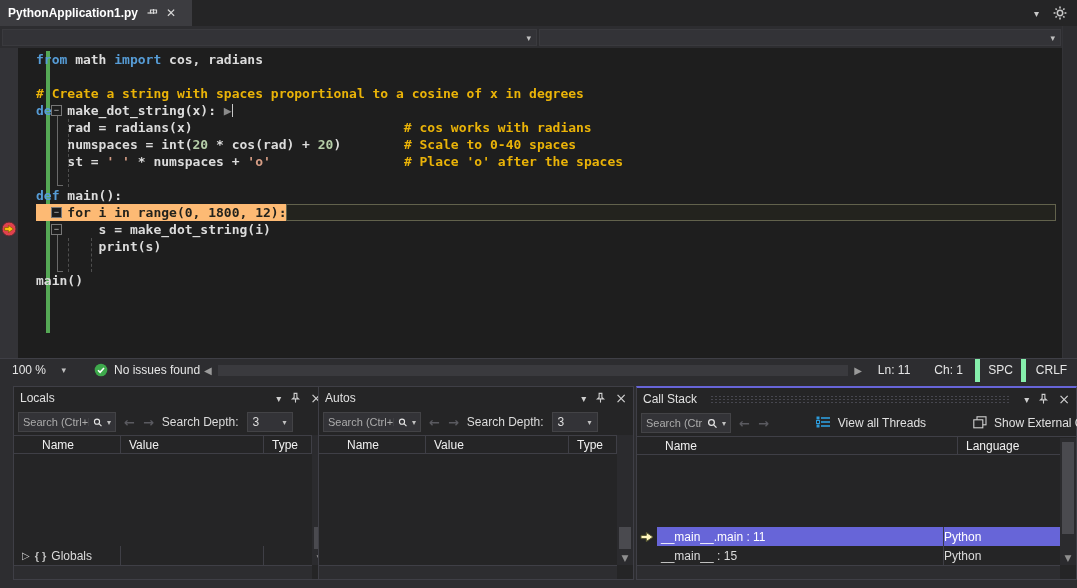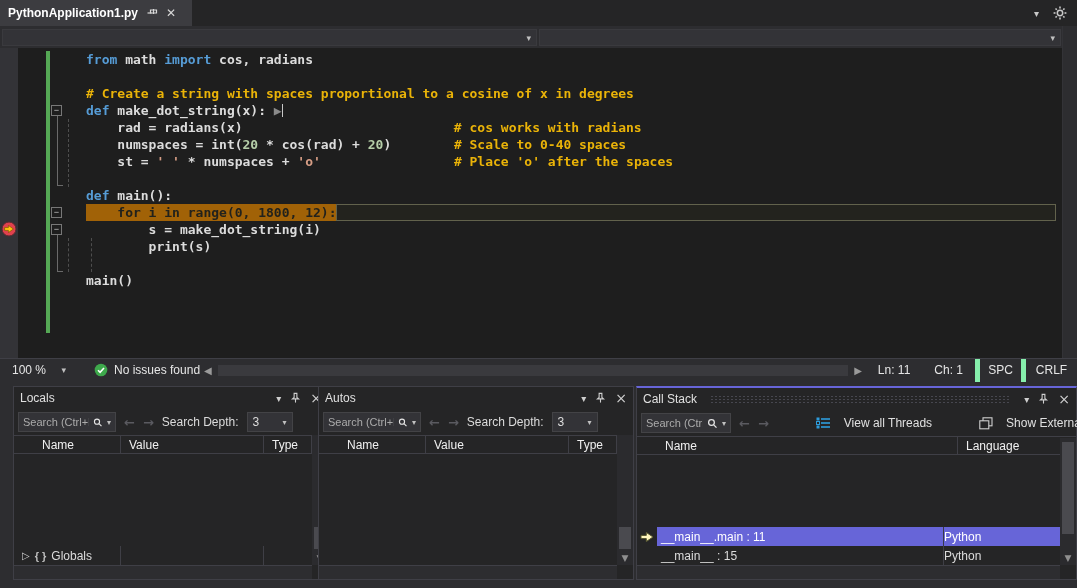--- a/index.html
+++ b/index.html
@@ -33,7 +33,7 @@
   .green-bar { position:absolute; left:46px; top:3px; width:4px; height:282px; background:#55A855; }
   .code { position:absolute; left:0; top:3px; right:0; font-family:"DejaVu Sans Mono", monospace;
           font-size:13px; font-weight:bold; line-height:17px; }
-  .code-line { height:17px; white-space:pre; padding-left:86px; }
+  .code-line { height:17px; white-space:pre; padding-left:36px; }
   .kw { color:#569CD6; } .pl { color:#DCDCDC; } .cm { color:#eab308; }
   .num { color:#B5CEA8; } .str { color:#D69D85; } .ghost { color:#8A8A8A; }
   .caret { display:inline-block; width:1px; height:13px; background:#C8C8C8; vertical-align:-2px; }

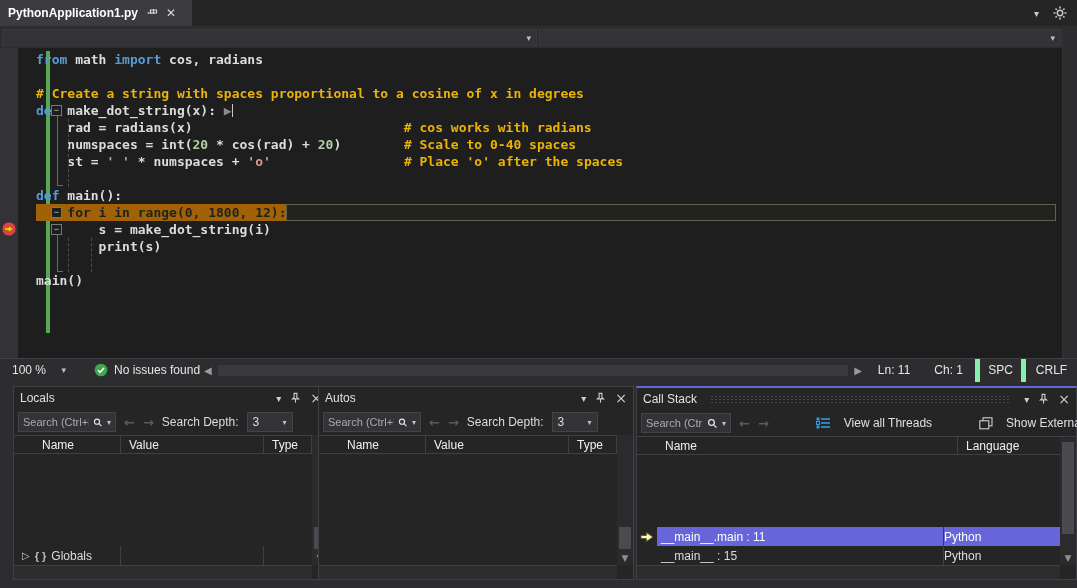--- a/index.html
+++ b/index.html
@@ -38,7 +38,7 @@
   .num { color:#B5CEA8; } .str { color:#D69D85; } .ghost { color:#8A8A8A; }
   .caret { display:inline-block; width:1px; height:13px; background:#C8C8C8; vertical-align:-2px; }
   .code-line.cur { display:flex; }
-  .hl { background:#a16207; color:#22221C; white-space:pre; }
+  .hl { background:#fdba74; color:#22221C; white-space:pre; }
   .hl-rest { flex:1; margin-right:6px; border:1px solid #62624C; background:#23231E; }
   .fold-box { position:absolute; width:11px; height:11px; left:51px; background:#1E1E1E;
               border:1px solid #777; color:#CCC; font-size:9px; line-height:9px; text-align:center; }

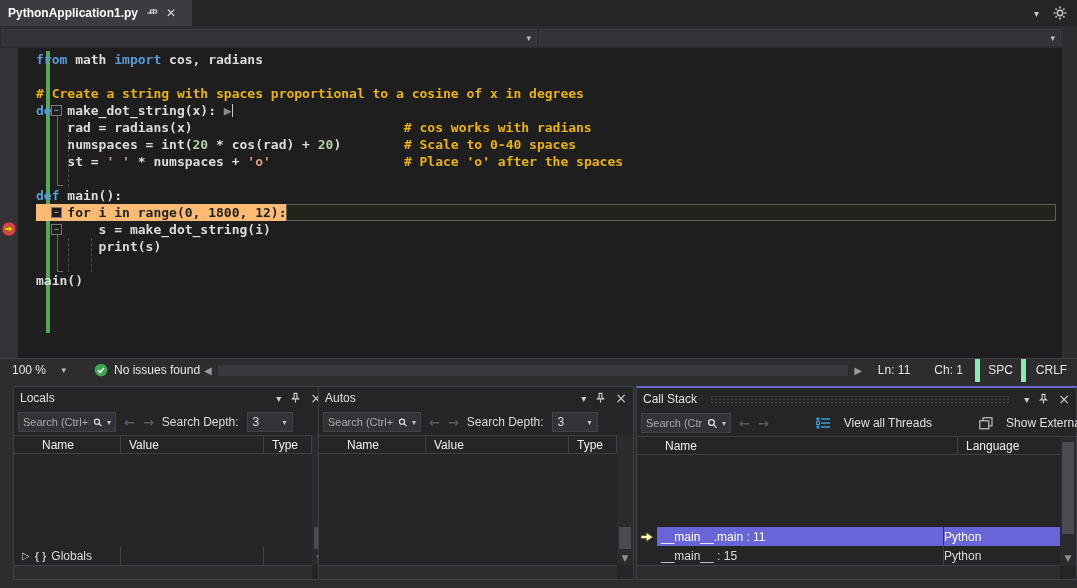--- a/index.html
+++ b/index.html
@@ -81,7 +81,7 @@
                  align-items:center; padding:0 5px; justify-content:space-between; }
   .depth-combo .arr { font-size:8px; color:#C0C0C0; }
   .tsep { width:1px; height:16px; background:#46464C; }
-  .tbtn { display:flex; align-items:center; gap:13px; color:#E0E0E0; white-space:nowrap;padding-left:31px; }
+  .tbtn { display:flex; align-items:flex-start; gap:7px; color:#E0E0E0; white-space:nowrap;padding-left:31px; }
   .colhead { height:19px; display:flex; border-top:1px solid #3F3F46; border-bottom:1px solid #3F3F46;
              font-size:12px; color:#F0F0F0; align-items:center; }
   .colhead .c { height:19px; display:flex; align-items:center; border-right:1px solid #3F3F46; padding-left:8px; }

